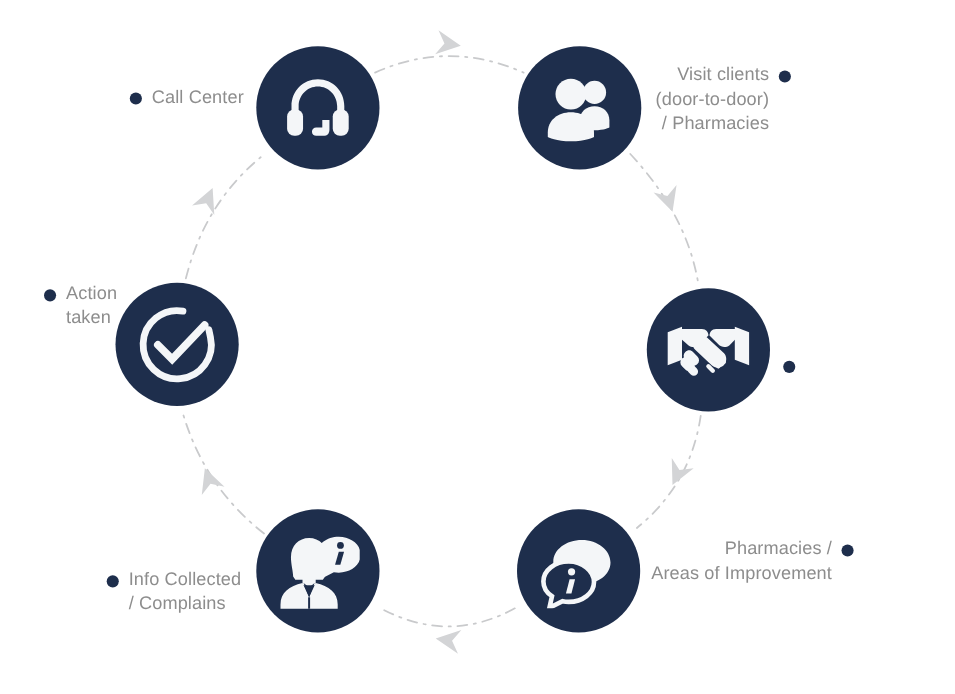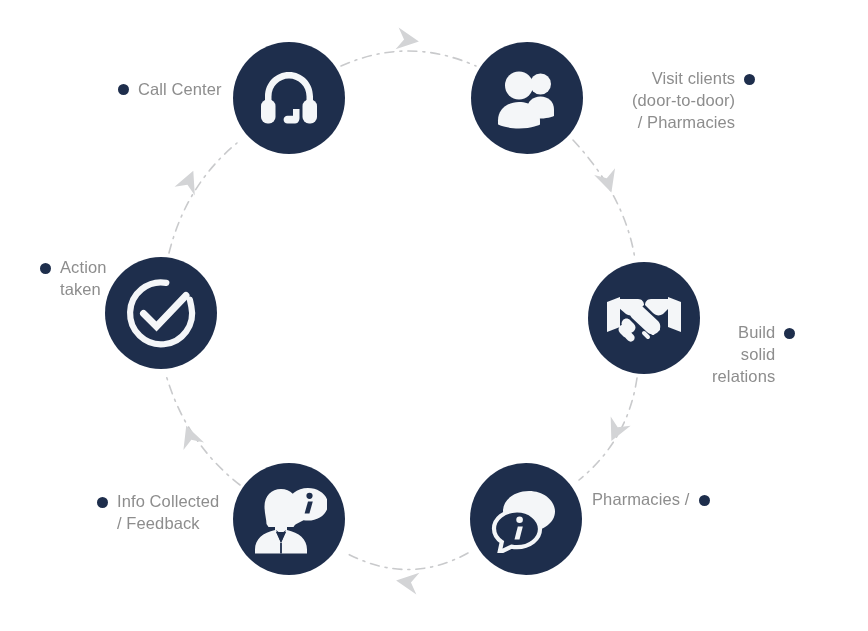--- a/index.html
+++ b/index.html
@@ -164,7 +164,7 @@
       </svg>
     </span>
   </div>
-  <div class="label label-right" style="left:596px; top:68px;margin-left:36px;">
+  <div class="label label-right" style="left:596px; top:58px;">
     <div class="label-row">
       <span class="ltext">
         <span class="lline">Visit clients</span>

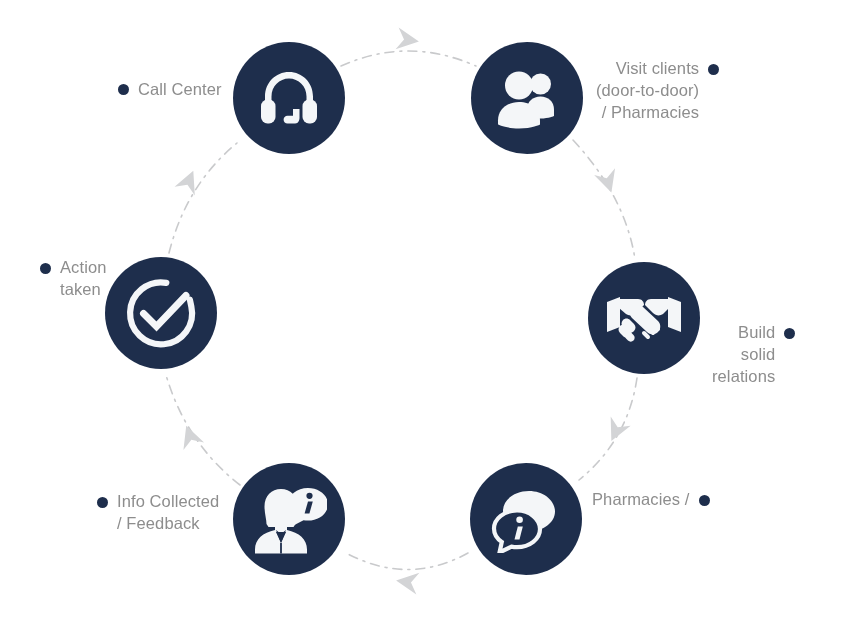--- a/index.html
+++ b/index.html
@@ -207,11 +207,6 @@
   </div>
   <div class="label label-right" style="left:712px; top:322px;">
     <div class="label-row">
-      <span class="ltext">
-        <span class="lline">Build</span>
-        <span class="lline">solid</span>
-        <span class="lline">relations</span>
-      </span>
       <span class="bullet" style="align-self:flex-start; margin-top:6px;"></span>
     </div>
   </div>

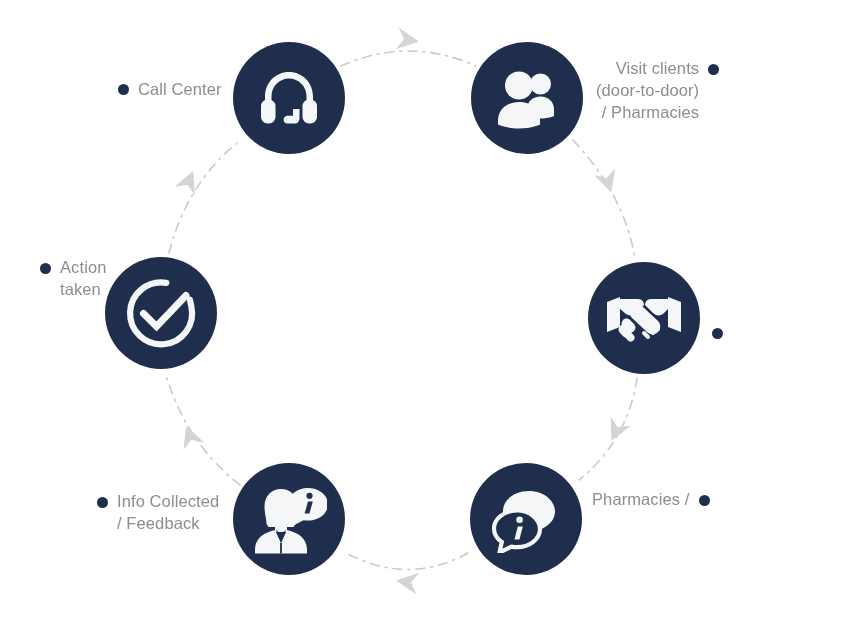--- a/index.html
+++ b/index.html
@@ -266,7 +266,7 @@
       </svg>
     </span>
   </div>
-  <div class="label label-left" style="left:97px; top:491px;">
+  <div class="label label-left" style="left:97px; top:517px;">
     <div class="label-row">
       <span class="bullet" style="align-self:flex-start; margin-top:6px;"></span>
       <span class="ltext">

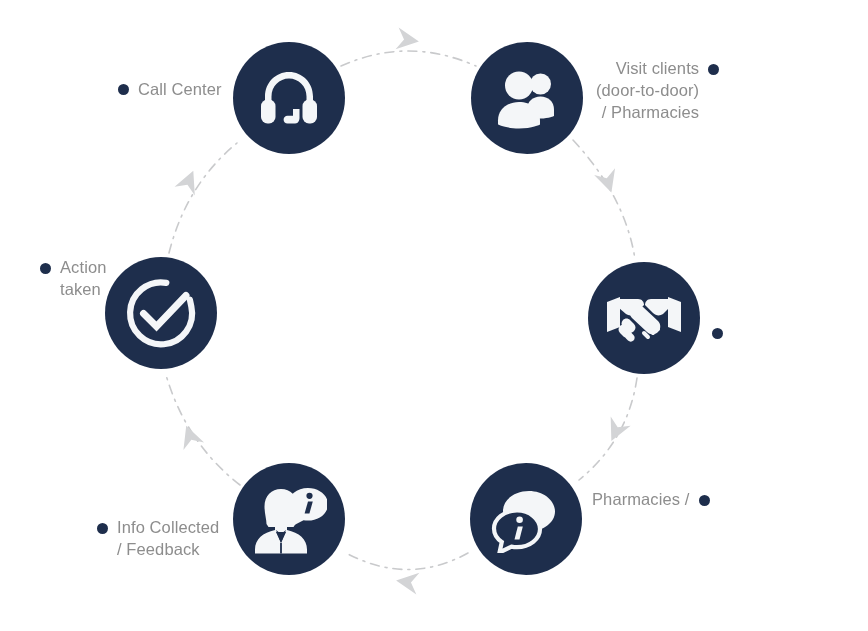--- a/index.html
+++ b/index.html
@@ -234,6 +234,7 @@
     <div class="label-row">
       <span class="ltext">
         <span class="lline">Pharmacies /</span>
+        <span class="lline">Areas of Improvement</span>
       </span>
       <span class="bullet" style="align-self:flex-start; margin-top:6px;"></span>
     </div>

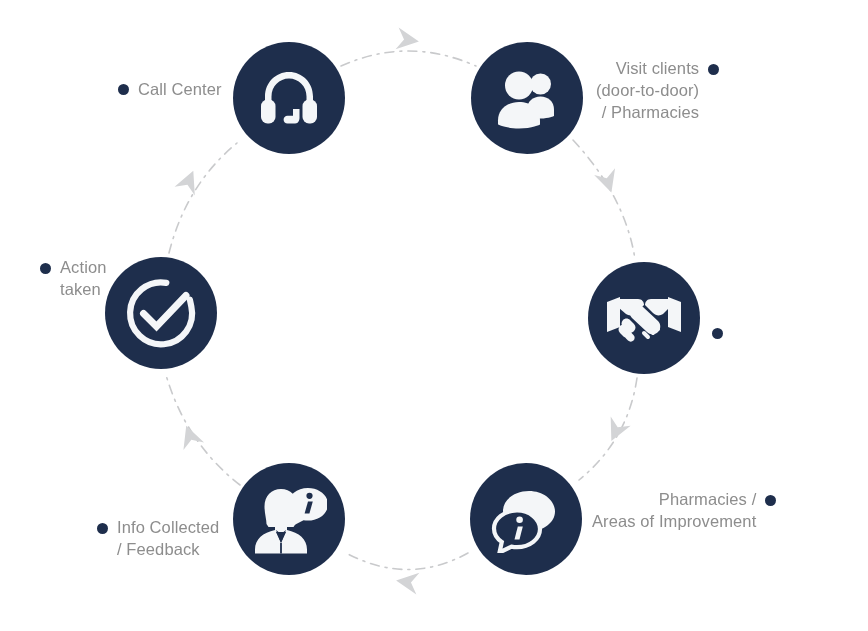--- a/index.html
+++ b/index.html
@@ -272,7 +272,7 @@
       <span class="bullet" style="align-self:flex-start; margin-top:6px;"></span>
       <span class="ltext">
         <span class="lline">Info Collected</span>
-        <span class="lline">/ Feedback</span>
+        <span class="lline">/ Complains</span>
       </span>
     </div>
   </div>

